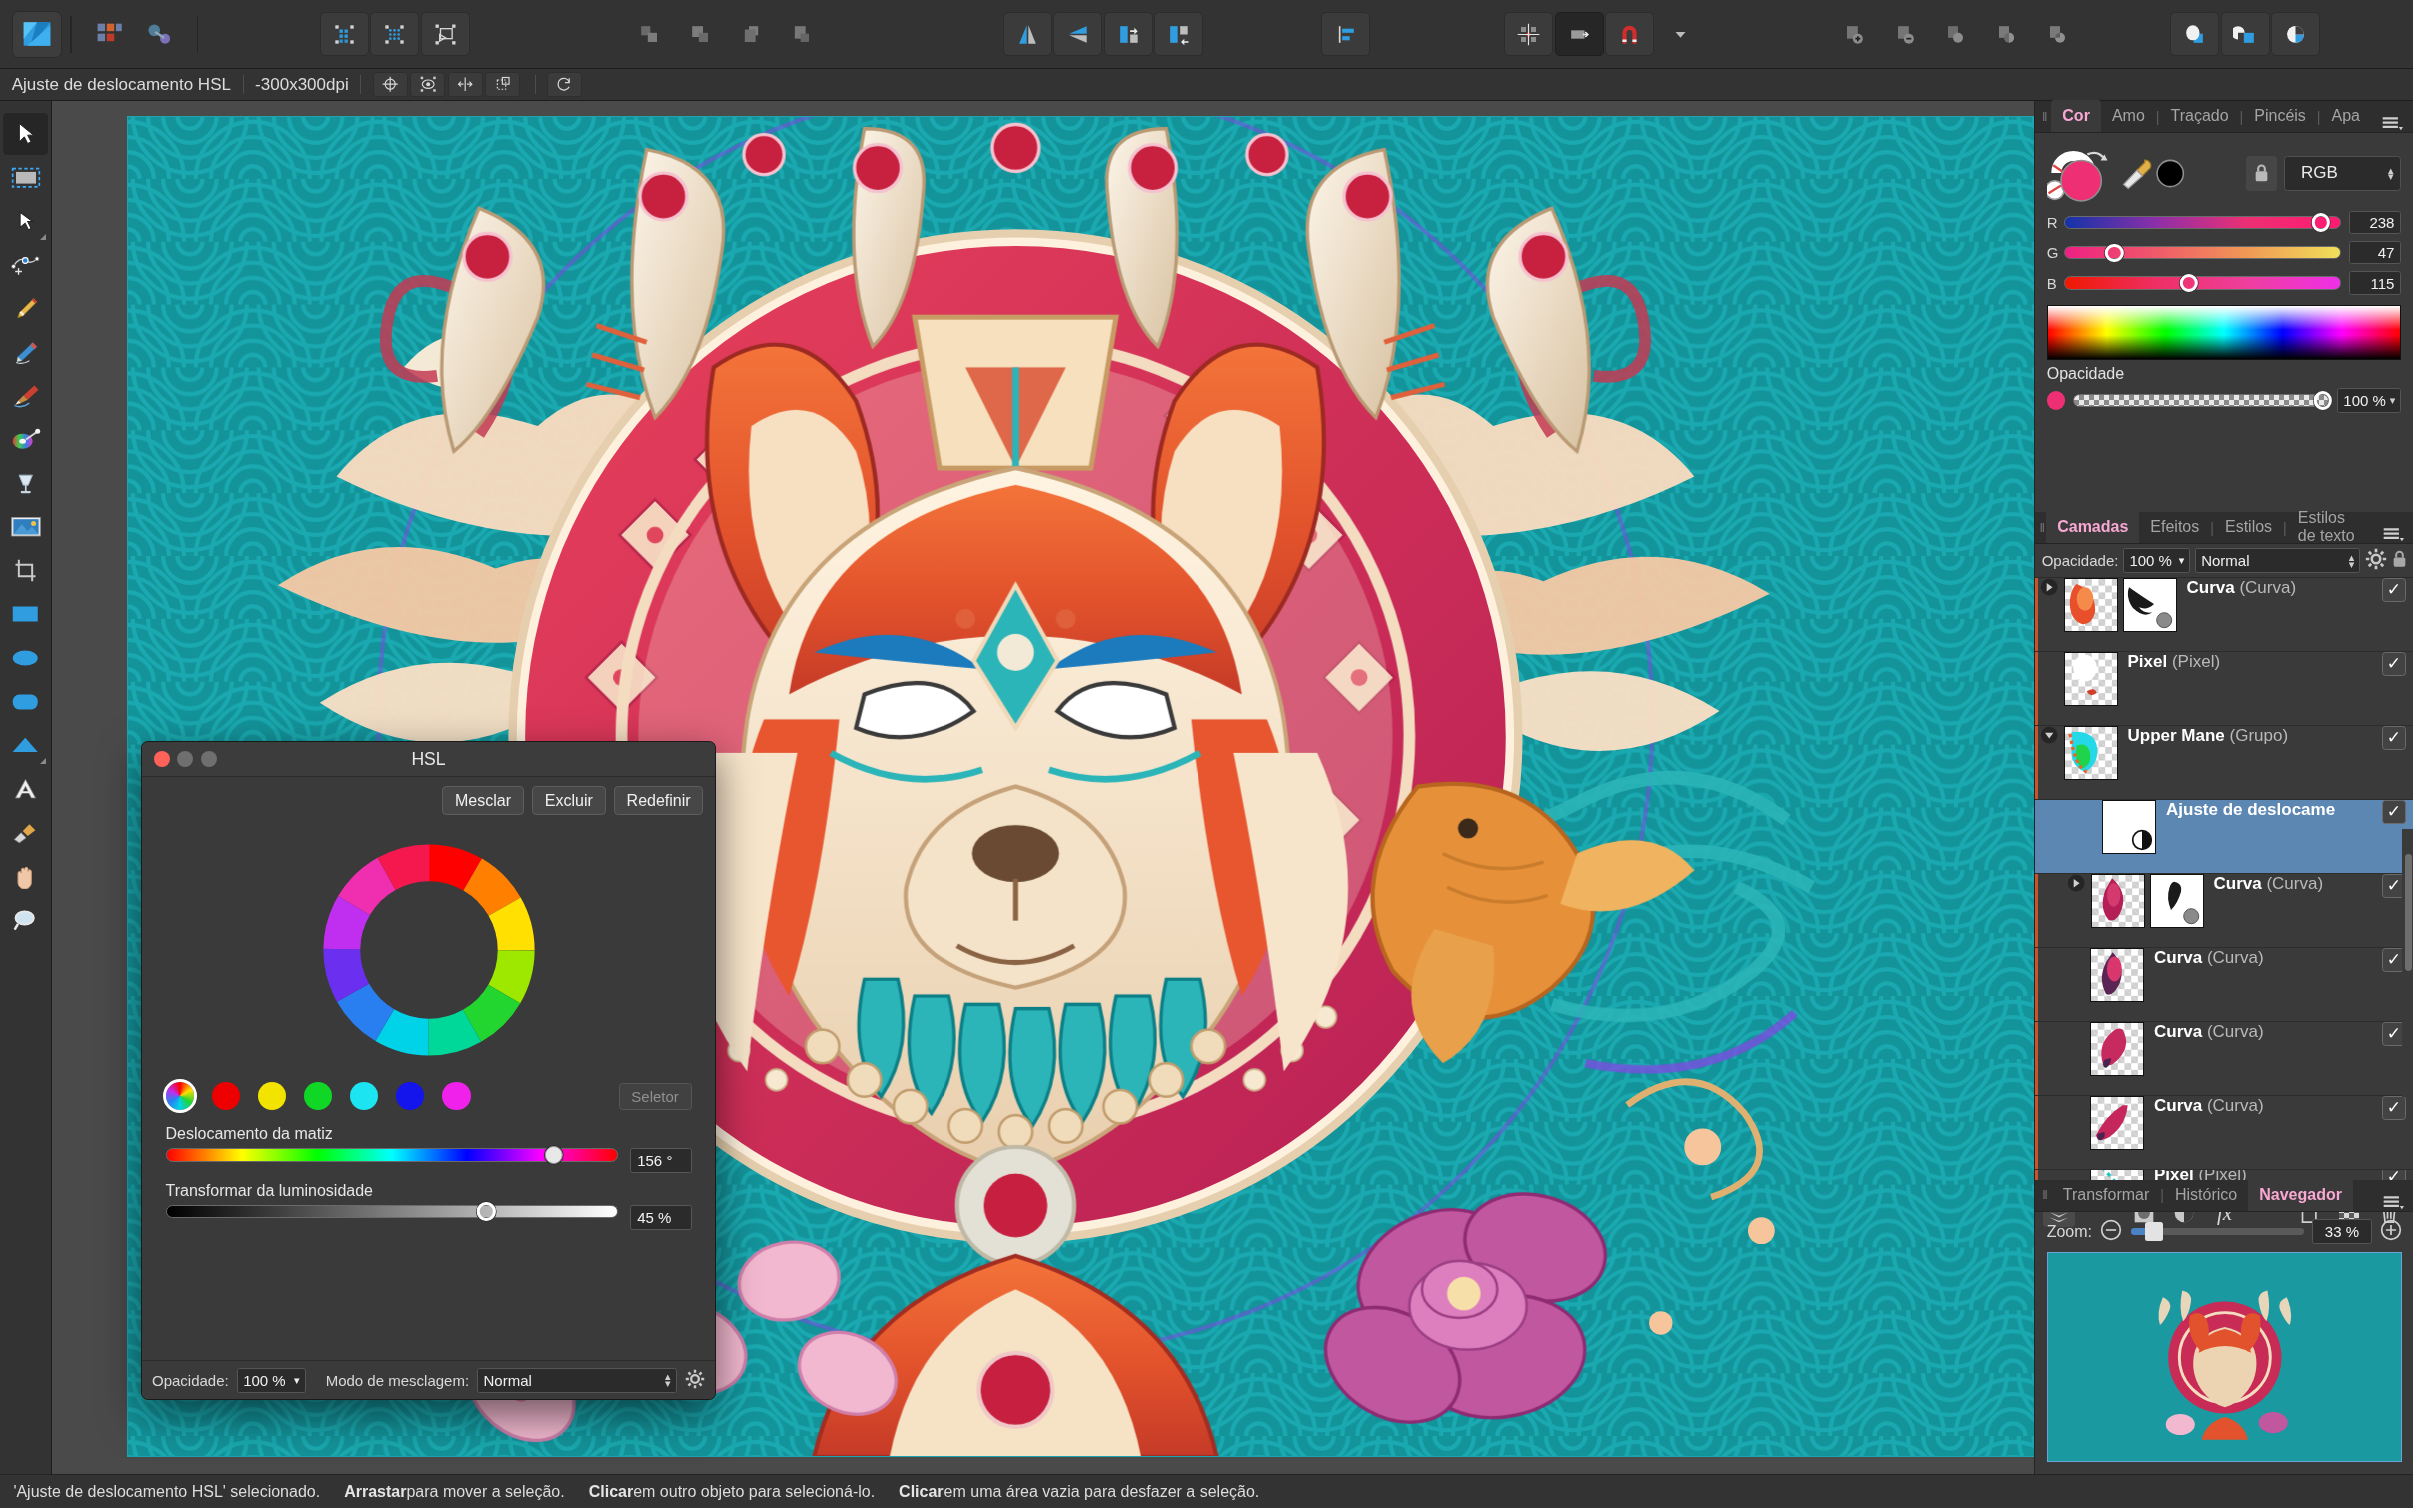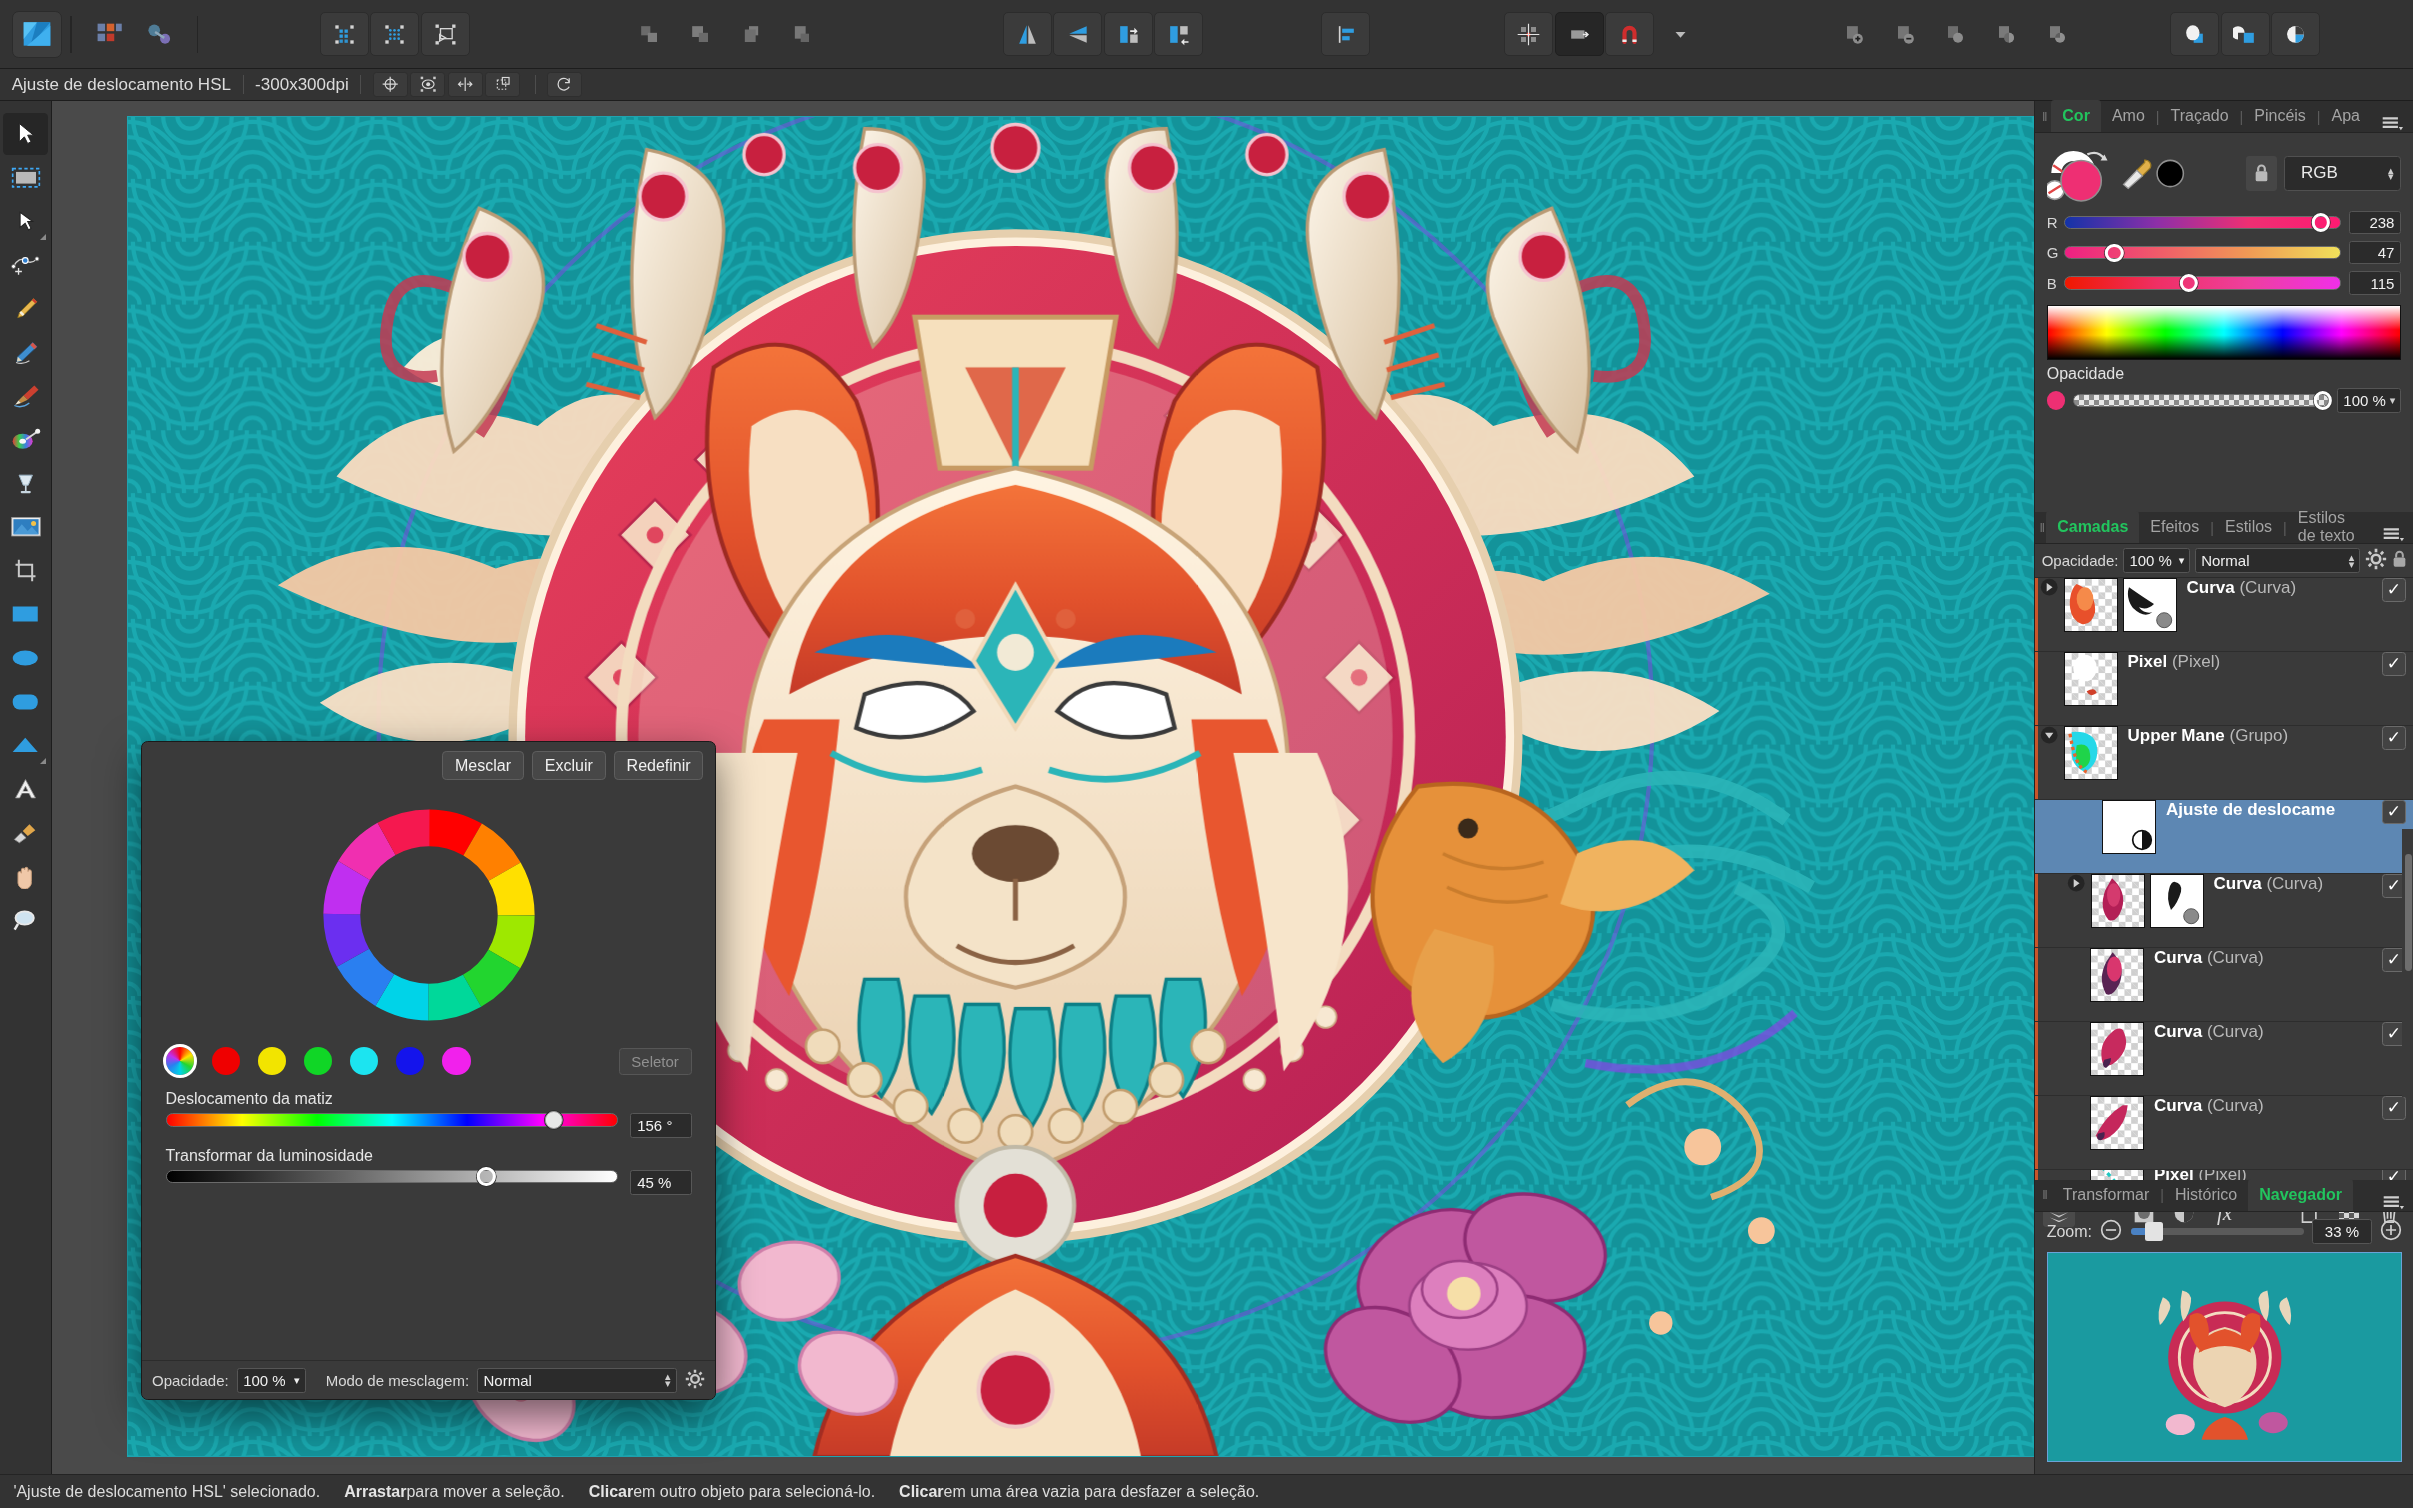--- a/index.html
+++ b/index.html
@@ -105,7 +105,7 @@
     height: 32px; padding: 0 11px; display:flex; align-items:center;
     font-size: 16px; color: #a4a4a4;
   }
-  .ptab.active { background: #3a3a3a; color: #22c55e; font-weight: bold; border-top-left-radius:3.4px;border-top-right-radius:3.4px; }
+  .ptab.active { background: #3a3a3a; color: #f9a8d4; font-weight: bold; border-top-left-radius:3.4px;border-top-right-radius:3.4px; }
   .ptab-sep { color:#5d5d5d; font-size: 14.2px; align-self:center; }
   .ptab-menu { margin-left:auto; padding: 0 10px; display:flex;align-items:center;color:#bbb; }
 

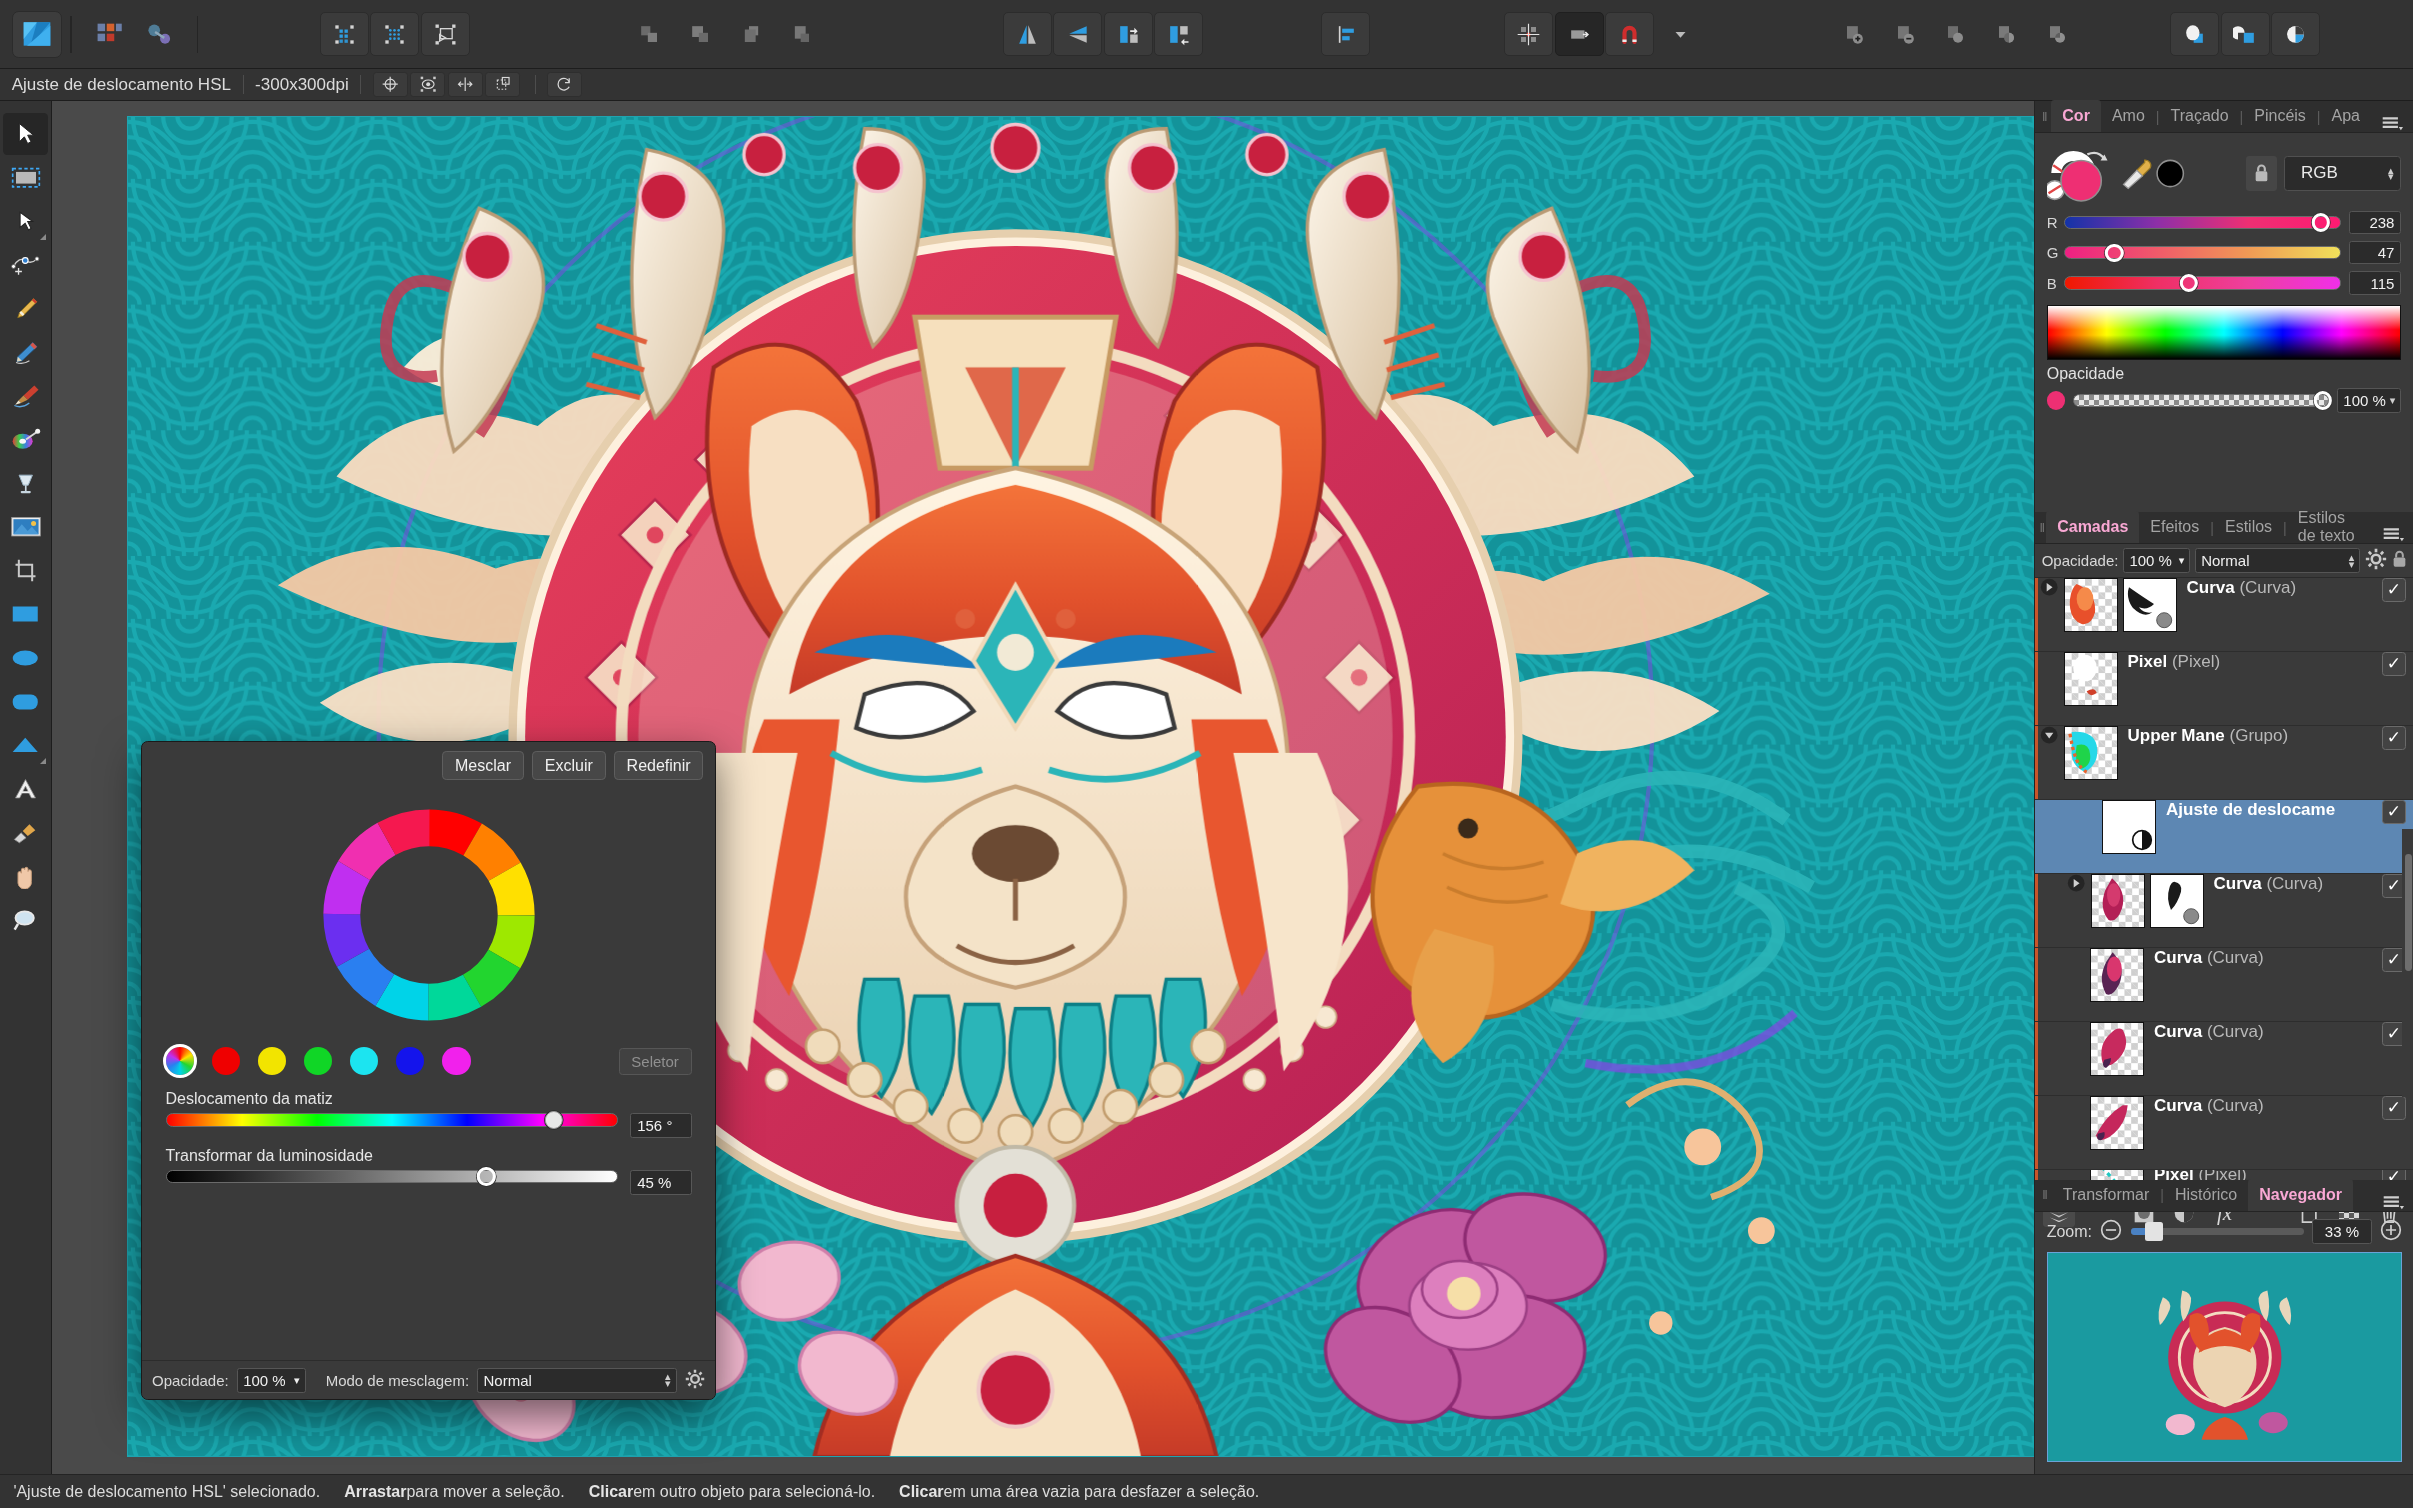--- a/index.html
+++ b/index.html
@@ -1417,6 +1417,14 @@
   </div>
 
   <div class="hsl">
+    <div class="hsl-title">
+      <div class="tl">
+        <i class="c"></i>
+        <i class="m"></i>
+        <i class="z"></i>
+      </div>
+      <span>HSL</span>
+    </div>
 
     <div class="hsl-actions">
       <div class="hbtn">Mesclar</div>

